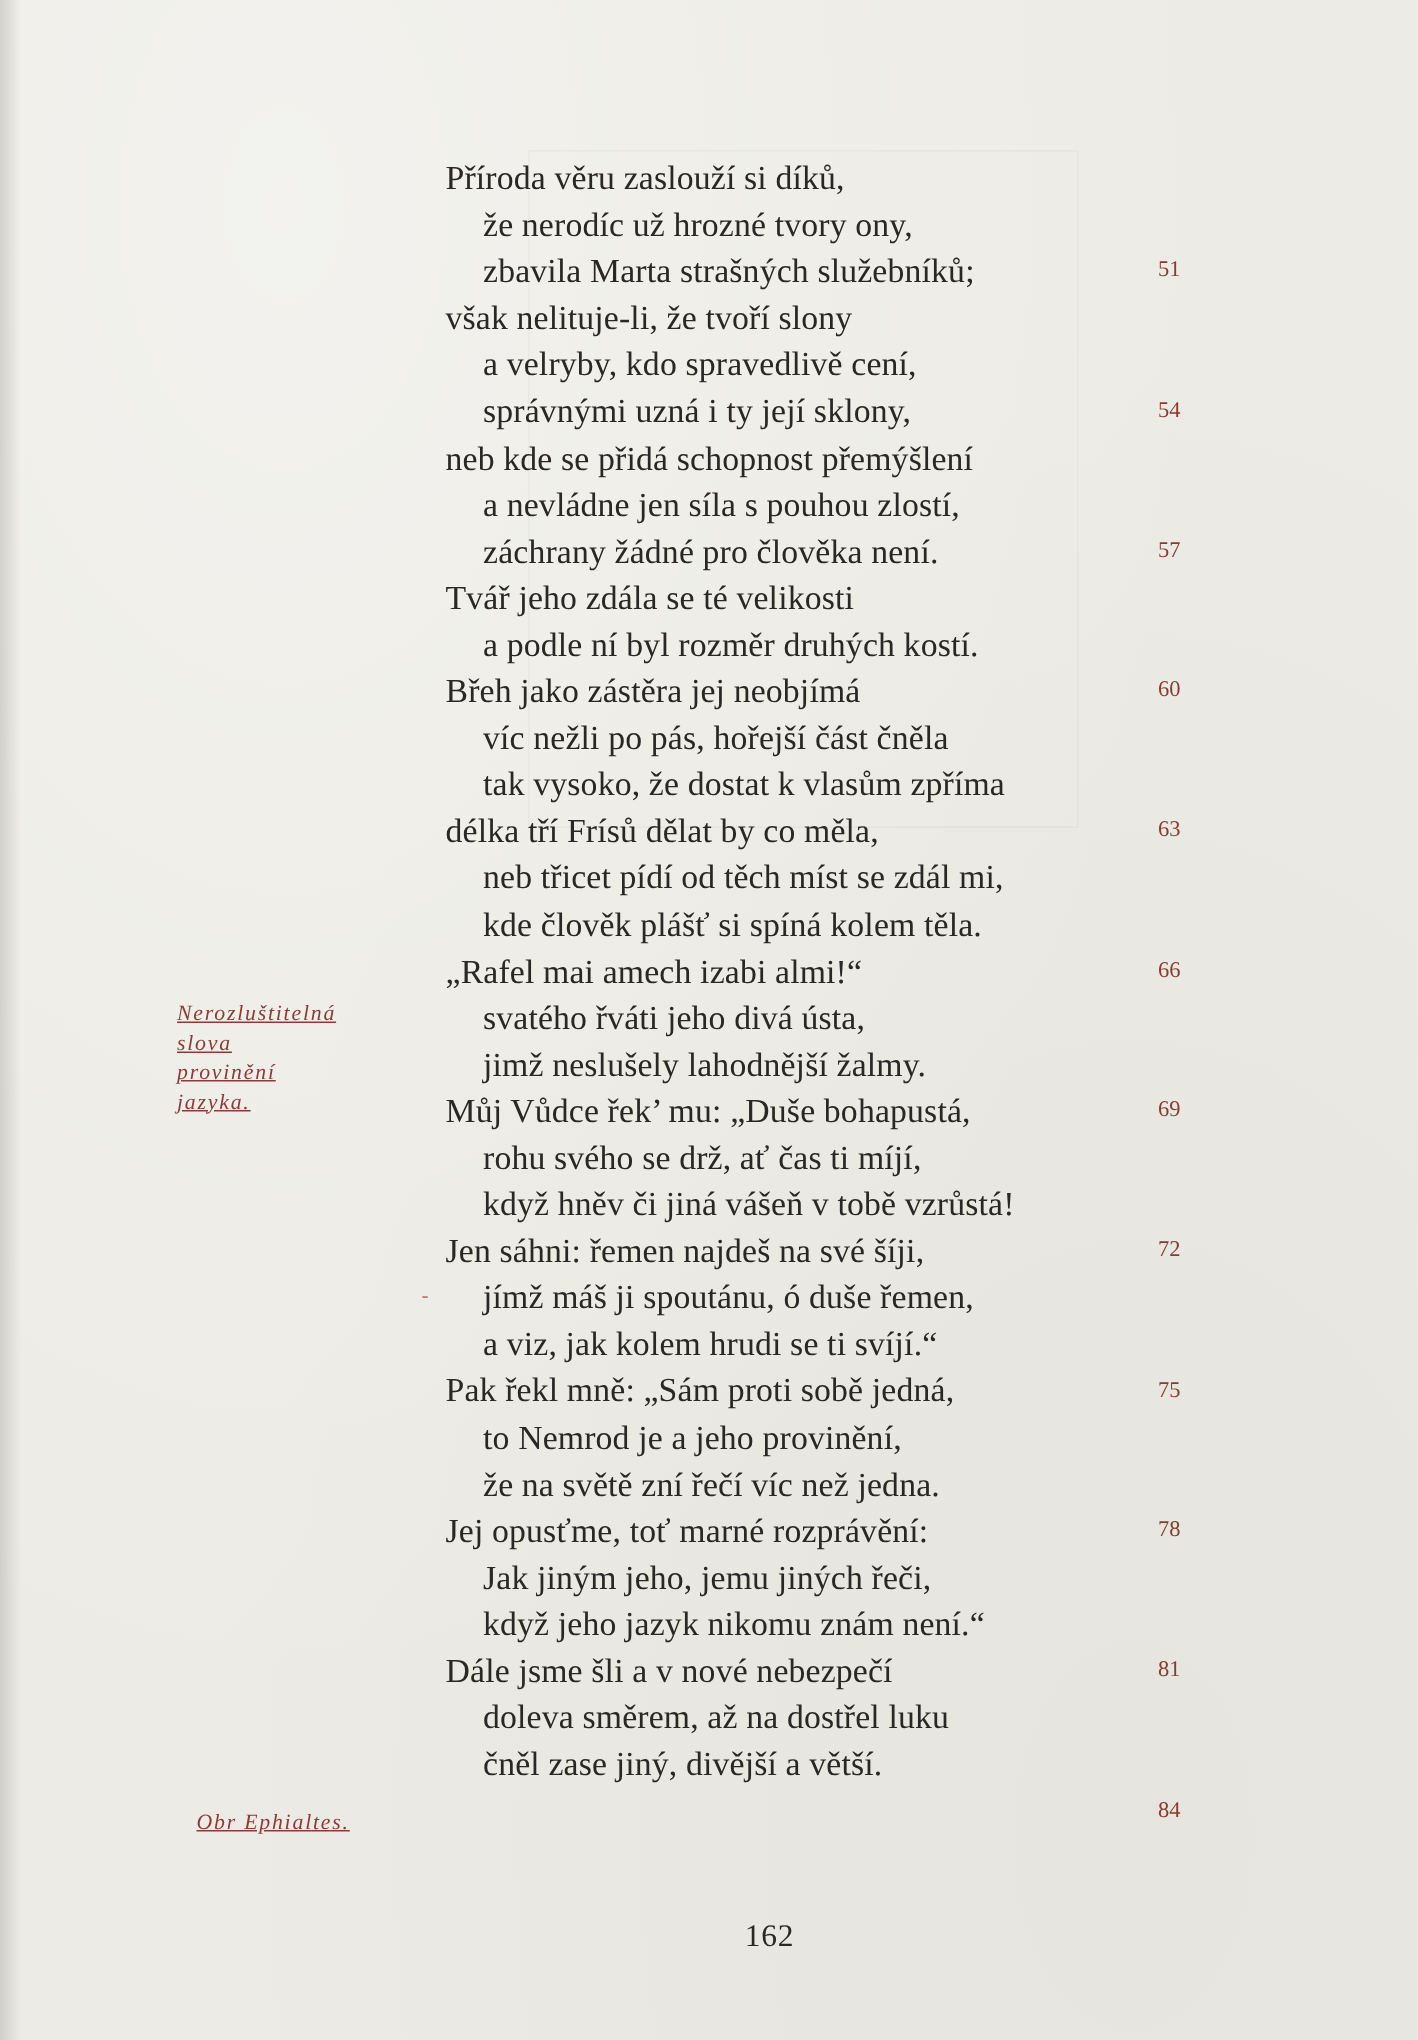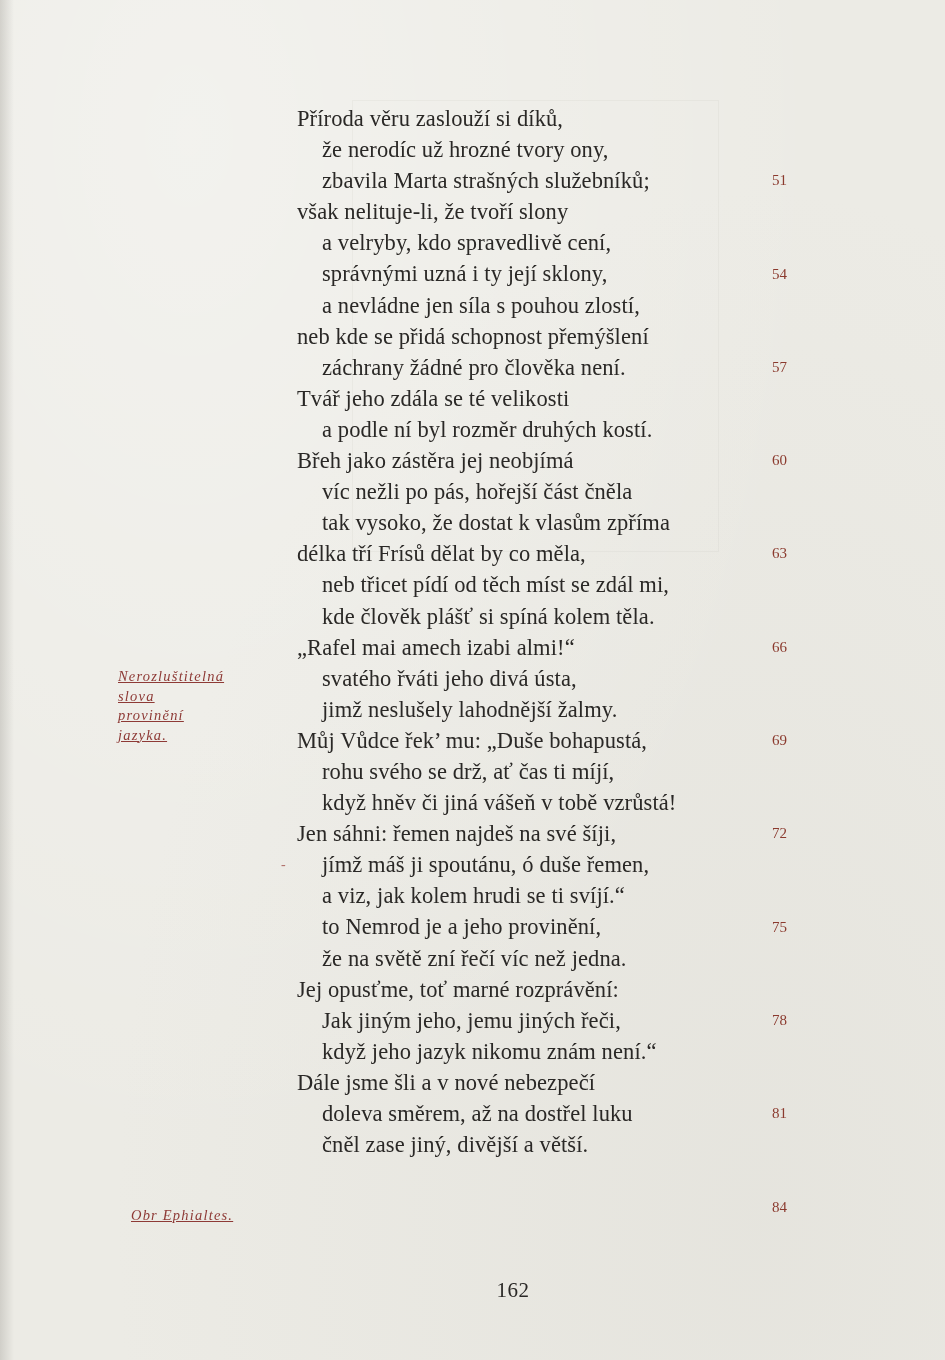--- a/index.html
+++ b/index.html
@@ -114,8 +114,8 @@
     <li class="verse-line">však nelituje-li, že tvoří slony</li>
     <li class="verse-line indent">a velryby, kdo spravedlivě cení,</li>
     <li class="verse-line indent">správnými uzná i ty její sklony,</li>
+    <li class="verse-line">neb kde se přidá schopnost přemýšlení</li>
     <li class="verse-line indent">a nevládne jen síla s pouhou zlostí,</li>
-    <li class="verse-line">neb kde se přidá schopnost přemýšlení</li>
     <li class="verse-line indent">záchrany žádné pro člověka není.</li>
     <li class="verse-line">Tvář jeho zdála se té velikosti</li>
     <li class="verse-line indent">a podle ní byl rozměr druhých kostí.</li>

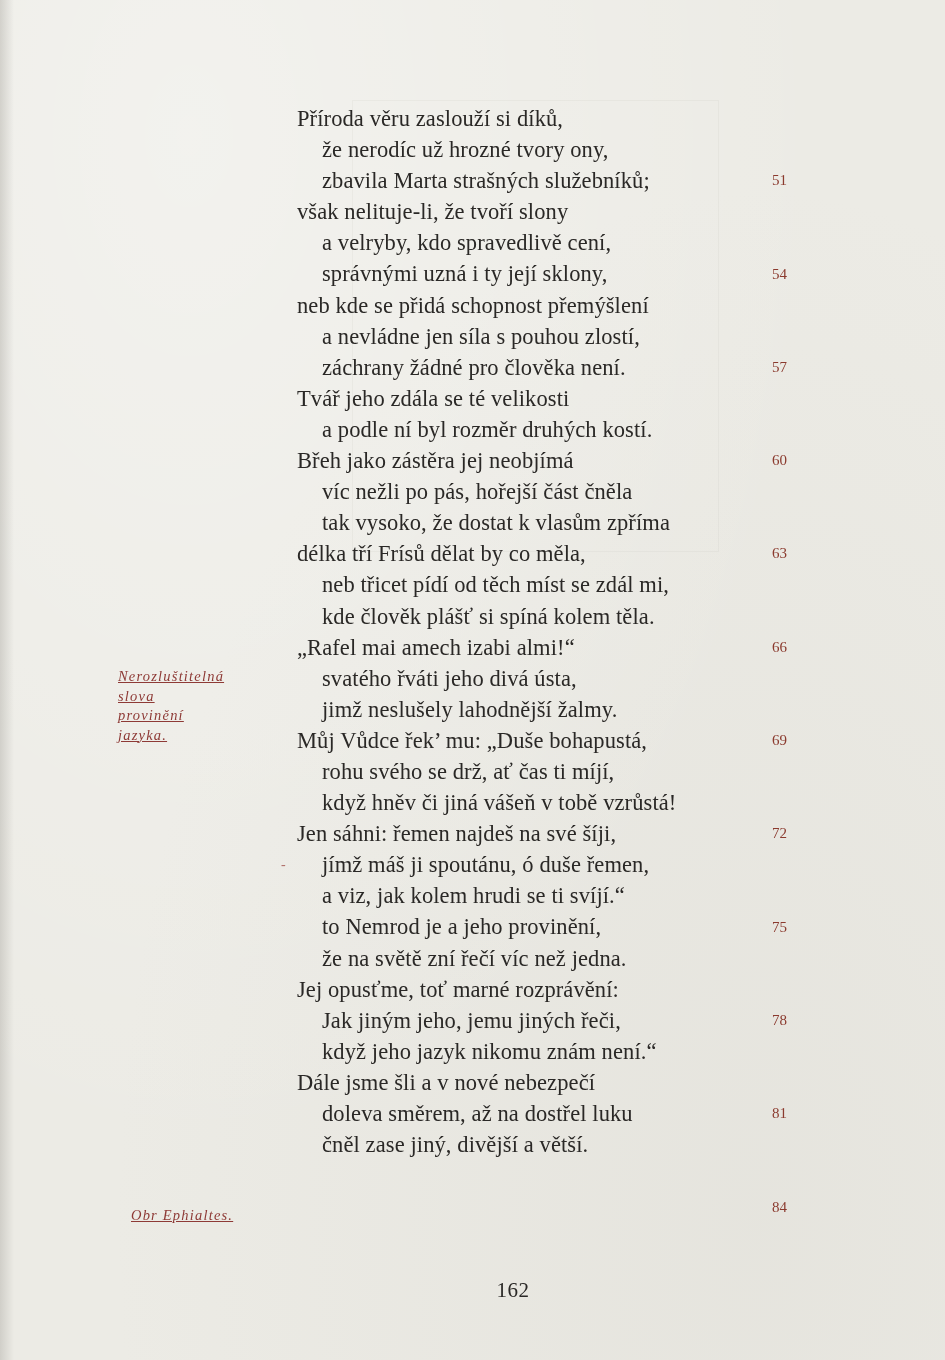--- a/index.html
+++ b/index.html
@@ -137,6 +137,7 @@
       <span>jímž máš ji spoutánu, ó duše řemen,</span>
     </li>
     <li class="verse-line indent">a viz, jak kolem hrudi se ti svíjí.“</li>
+    <li class="verse-line">Pak řekl mně: „Sám proti sobě jedná,</li>
     <li class="verse-line indent">to Nemrod je a jeho provinění,</li>
     <li class="verse-line indent">že na světě zní řečí víc než jedna.</li>
     <li class="verse-line">Jej opusťme, toť marné rozprávění:</li>

